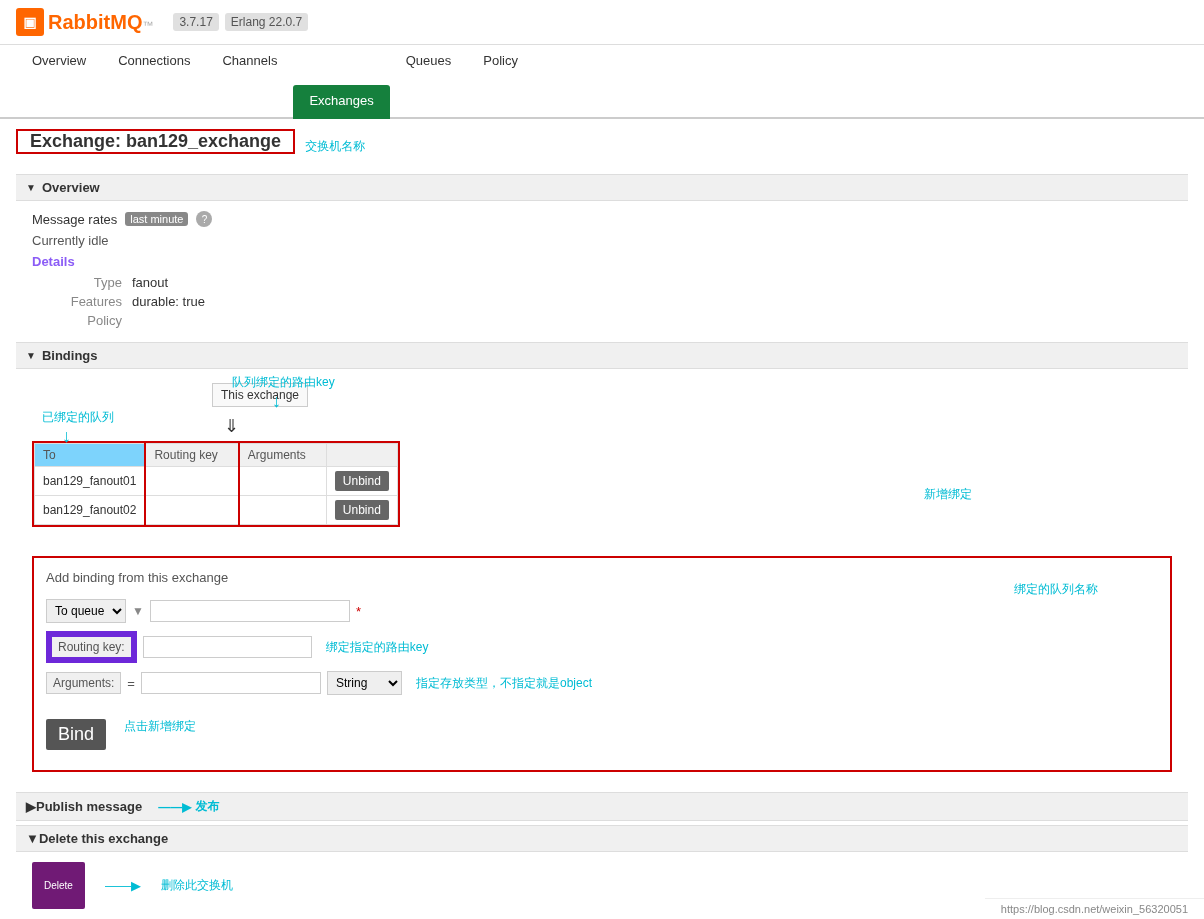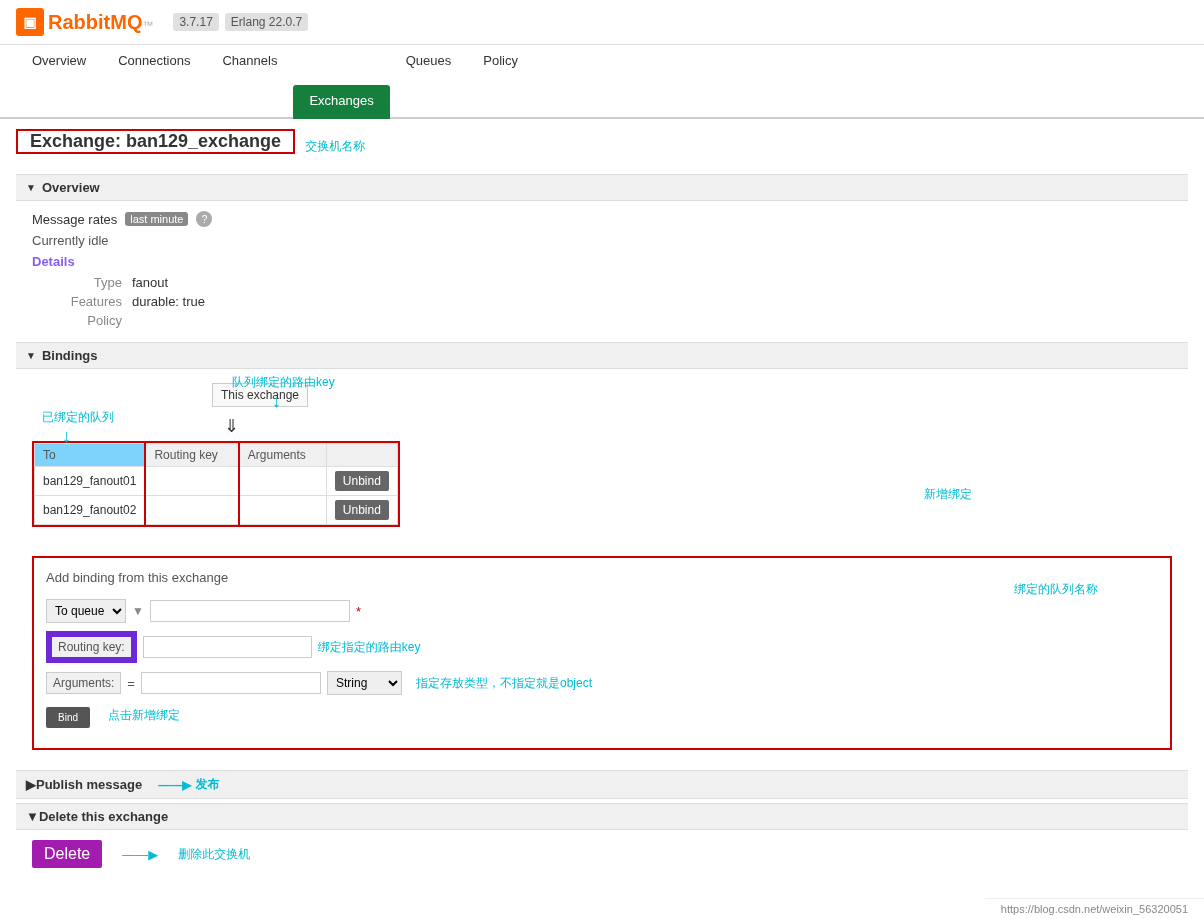--- a/index.html
+++ b/index.html
@@ -452,7 +452,7 @@
       <div class="form-row">
         <span class="routing-key-label">Routing key:</span>
         <input type="text" class="form-input" style="min-width: 160px;">
-        <span class="cyan-text" style="">绑定指定的路由key</span>
+        <span class="cyan-text" style="margin-left:8px;">绑定指定的路由key</span>
       </div>
 
       <div class="form-row">

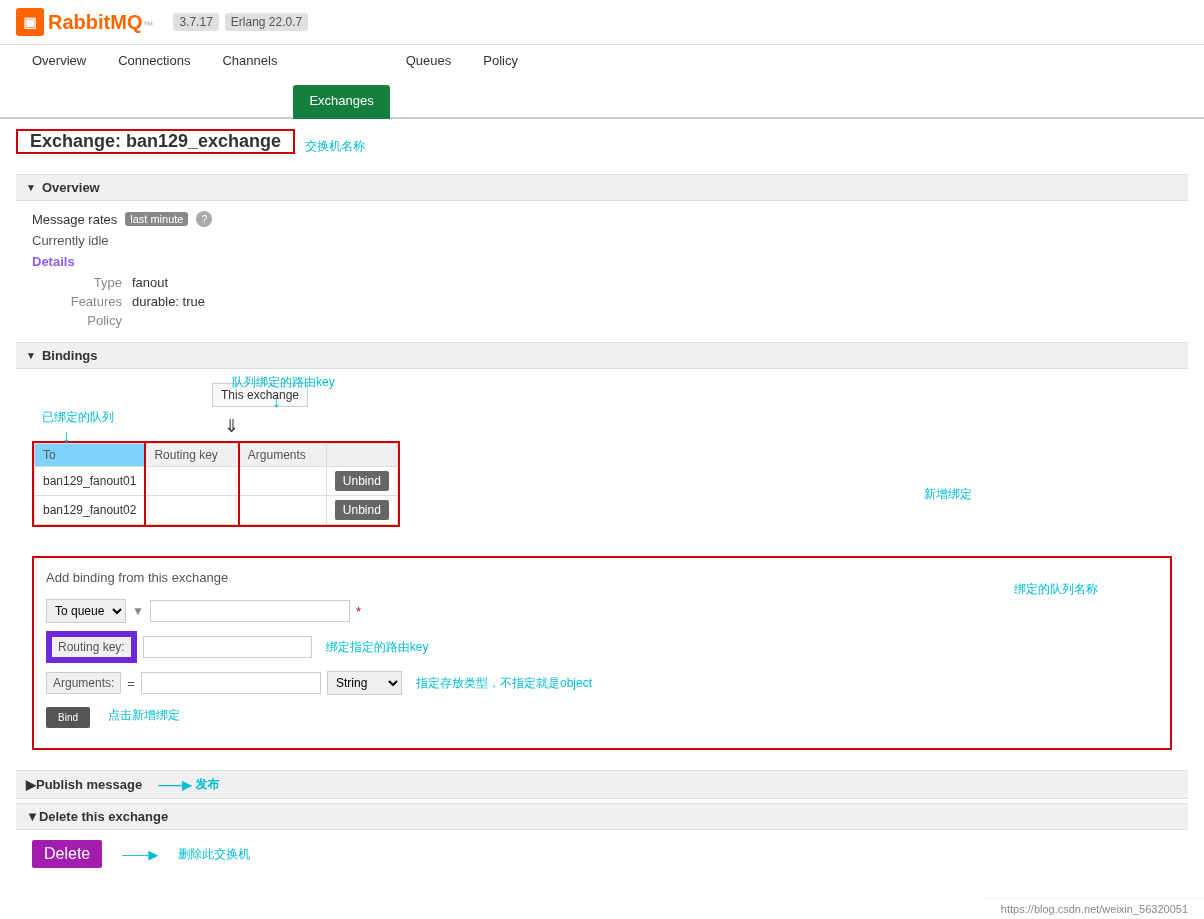--- a/index.html
+++ b/index.html
@@ -229,9 +229,9 @@
       border: none;
       padding: 5px 12px;
       cursor: pointer;
-      font-size: 10px;
+      font-size: 18px;
       border-radius: 2px;
-      margin-top: 4px;
+      margin-top: 16px;
     }
 
     

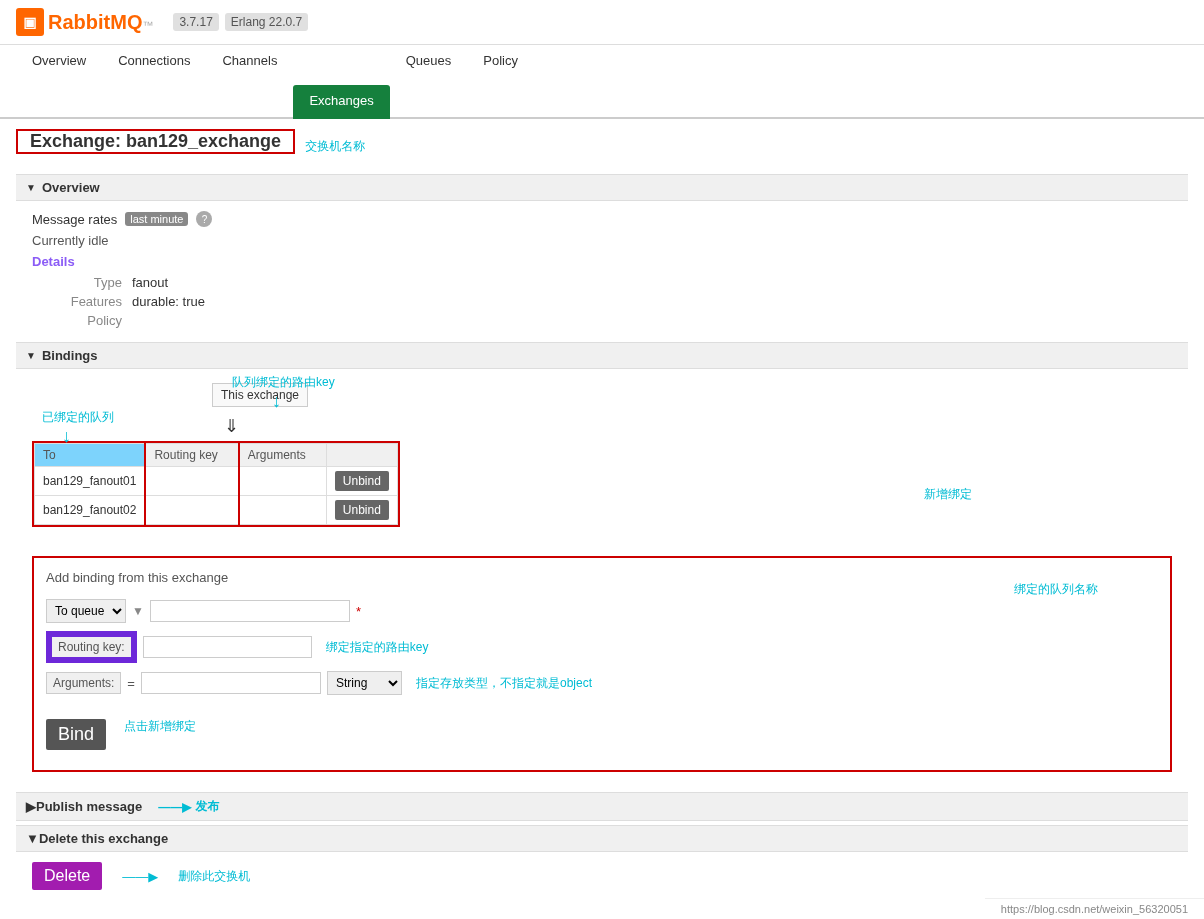--- a/index.html
+++ b/index.html
@@ -272,12 +272,12 @@
       gap: 20px;
     }
     .delete-btn {
-      background: #a21caf;
+      background: #701a75;
       color: #fff;
       border: none;
-      padding: 5px 12px;
-      cursor: pointer;
-      font-size: 16px;
+      padding: 18px 12px;
+      cursor: pointer;
+      font-size: 10px;
       border-radius: 2px;
     }
     .cyan-text {

